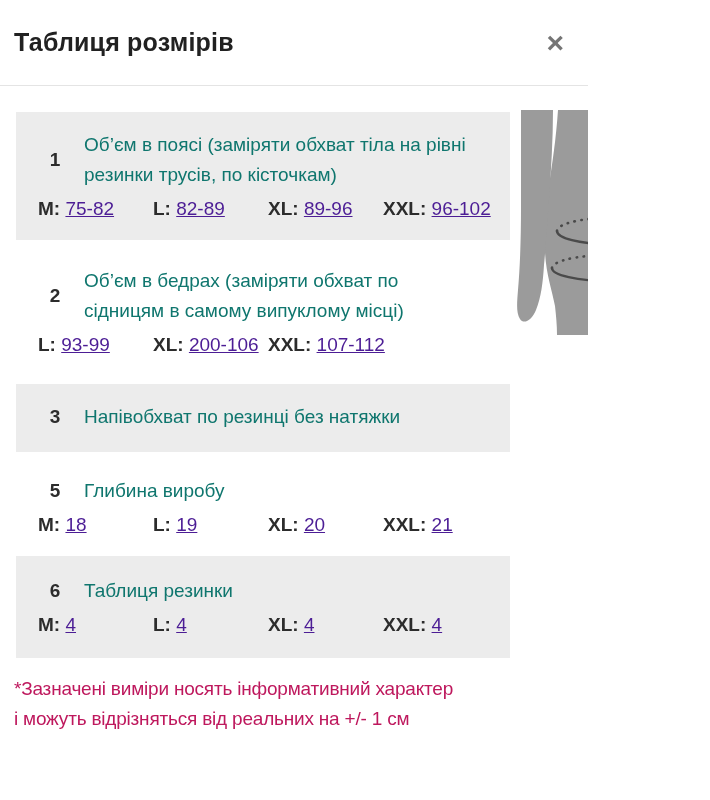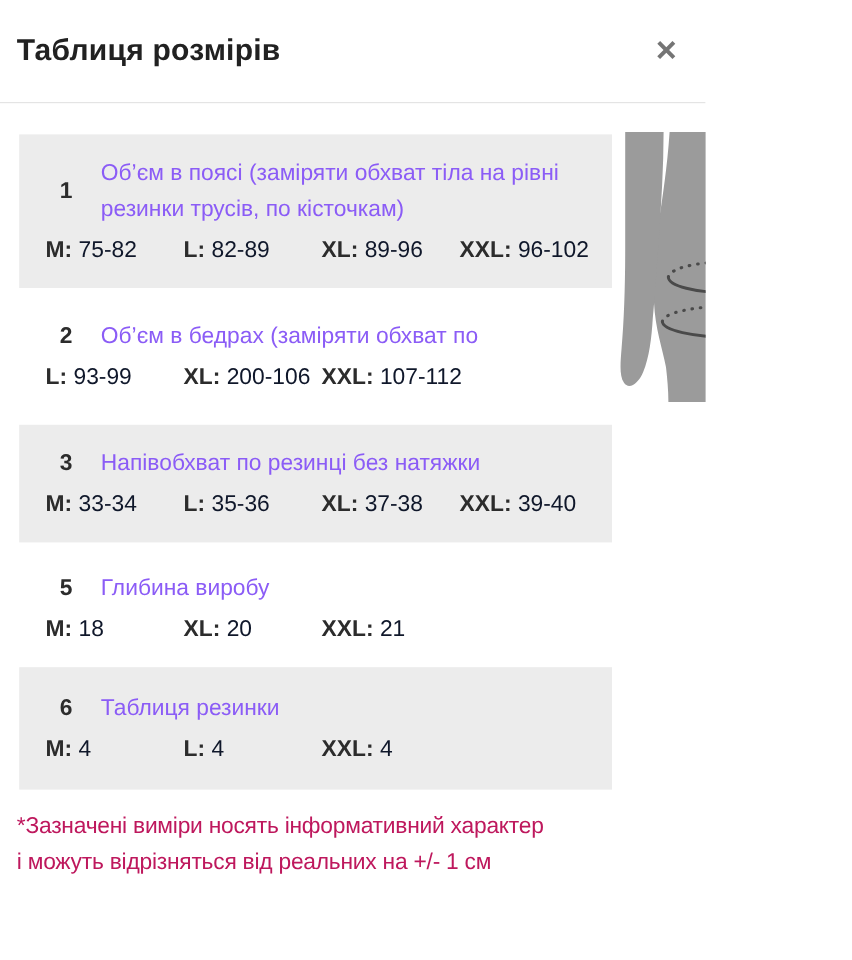--- a/index.html
+++ b/index.html
@@ -31,7 +31,7 @@
     width:34px; flex:0 0 34px; text-align:center; font-size:19px; font-weight:700;
     color:#2c2c2c; padding-right:12px; box-sizing:content-box;
   }
-  .desc { font-size:19px; line-height:30px; color:#8b5cf6; max-width:430px; }
+  .desc { font-size:19px; line-height:30px; color:#0f766e; max-width:430px; }
   .sizes { display:flex; padding-left:22px; margin-top:8px; font-size:19px; }
   .size-col { width:115px; flex:0 0 115px; white-space:nowrap; }
   .size-col:last-child { flex:0 0 auto; width:auto; }

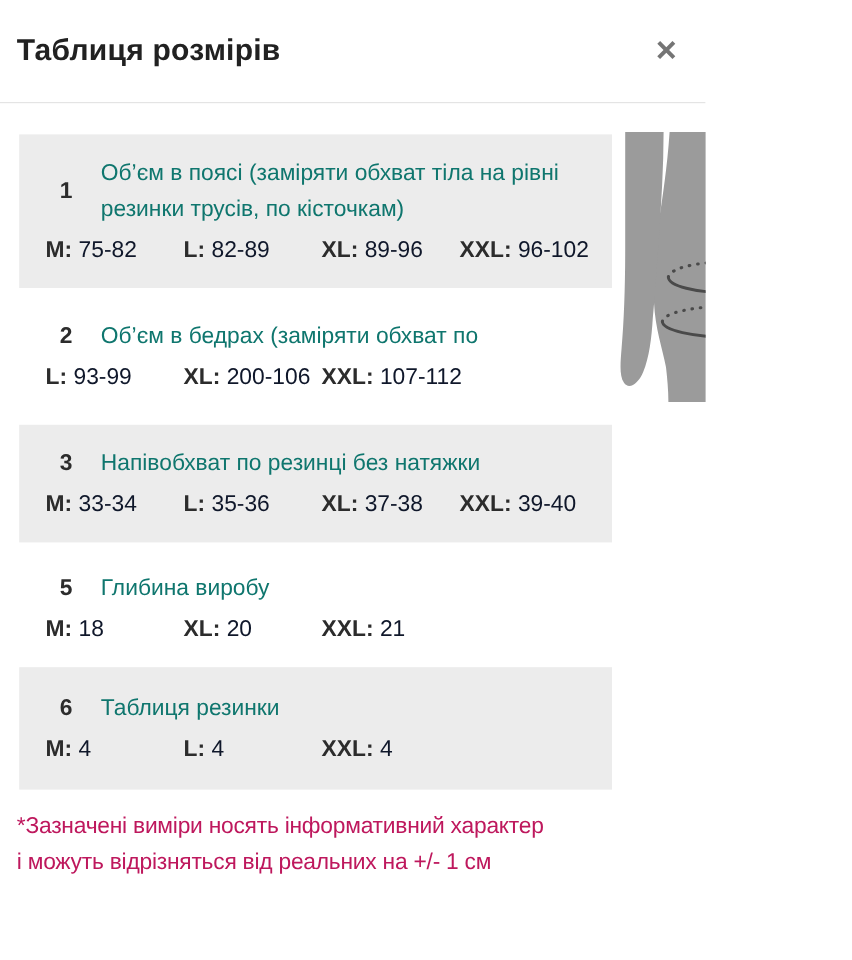--- a/index.html
+++ b/index.html
@@ -36,7 +36,7 @@
   .size-col { width:115px; flex:0 0 115px; white-space:nowrap; }
   .size-col:last-child { flex:0 0 auto; width:auto; }
   .size-label { font-weight:700; color:#2c2c2c; }
-  .size-value { color:#0f172a; }
+  .size-value { color:#4c1d95;text-decoration:underline; }
   .note { margin:16px 0 0 14px; font-size:19px; line-height:30px; color:#be185d; letter-spacing:-0.2px; }
   .figure { position:absolute; left:513px; top:110px; width:195px; height:225px; }
   .figure svg { display:block; }

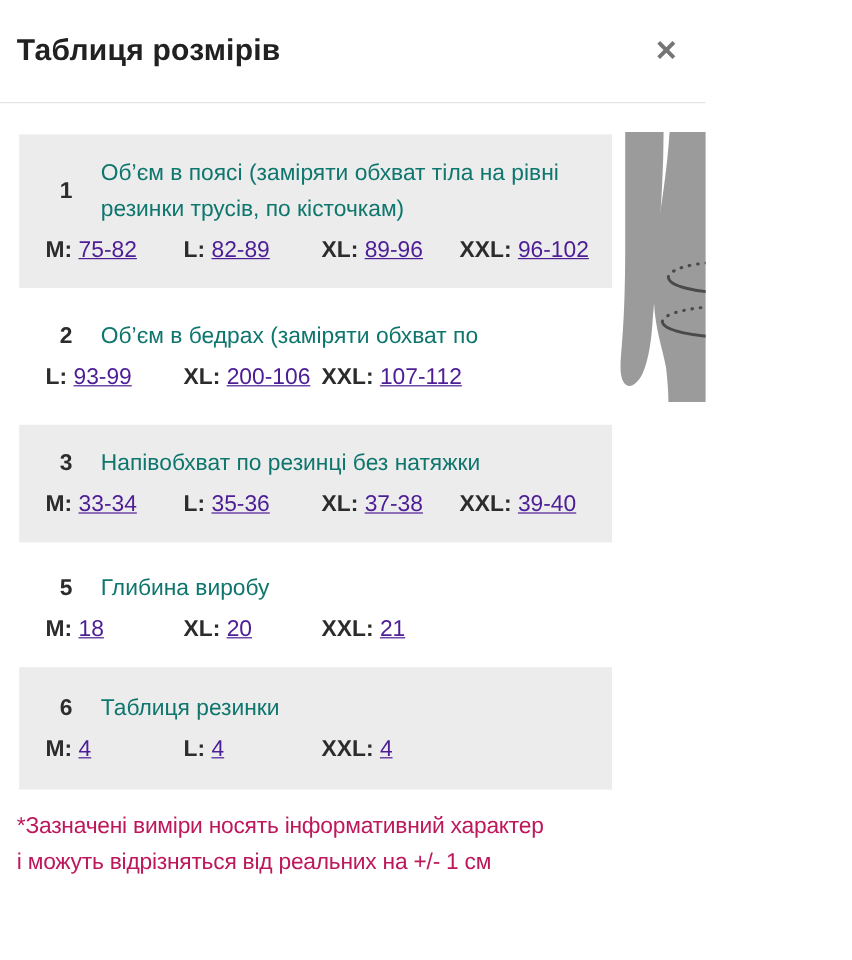--- a/index.html
+++ b/index.html
@@ -74,6 +74,7 @@
         <div class="num">2</div>
         <div class="desc">
           <div>Об’єм в бедрах (заміряти обхват по</div>
+          <div>сідницям в самому випуклому місці)</div>
         </div>
       </div>
       <div class="sizes">

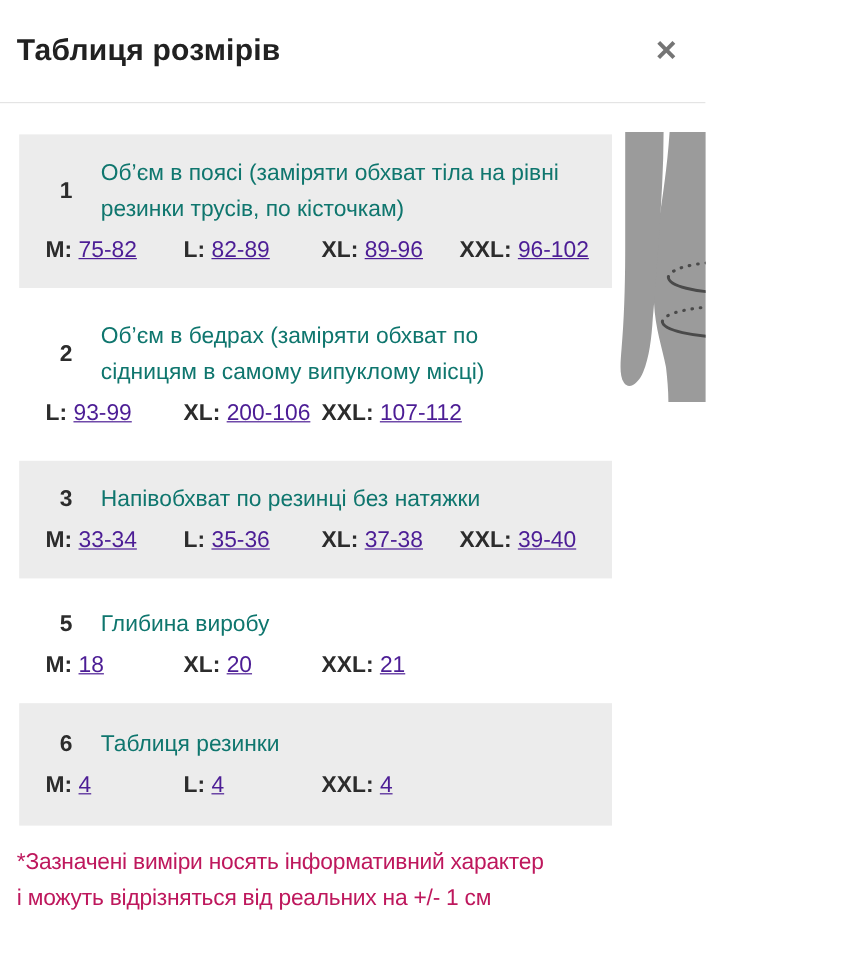--- a/index.html
+++ b/index.html
@@ -91,12 +91,6 @@
           <div>Напівобхват по резинці без натяжки</div>
         </div>
       </div>
-      <div class="sizes">
-        <span class="size-col"><span class="size-label">M:</span> <span class="size-value">33-34</span></span>
-        <span class="size-col"><span class="size-label">L:</span> <span class="size-value">35-36</span></span>
-        <span class="size-col"><span class="size-label">XL:</span> <span class="size-value">37-38</span></span>
-        <span class="size-col"><span class="size-label">XXL:</span> <span class="size-value">39-40</span></span>
-      </div>
     </div>
 
     <div class="row r4">

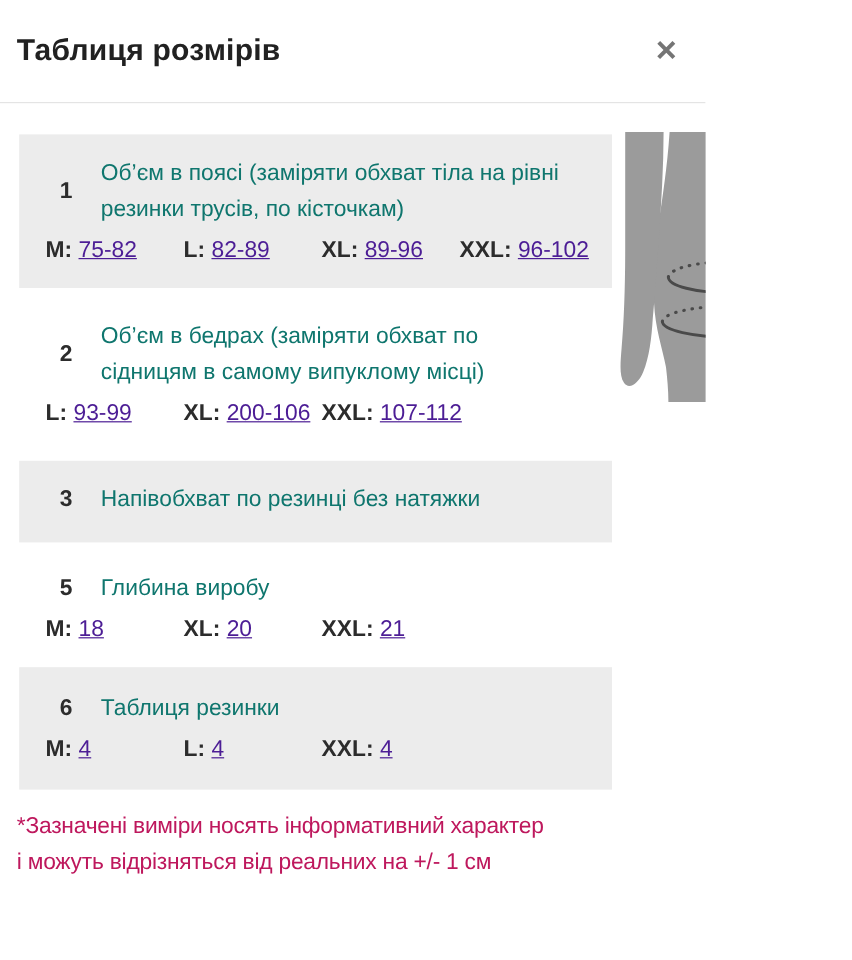--- a/index.html
+++ b/index.html
@@ -102,6 +102,7 @@
       </div>
       <div class="sizes">
         <span class="size-col"><span class="size-label">M:</span> <span class="size-value">18</span></span>
+        <span class="size-col"><span class="size-label">L:</span> <span class="size-value">19</span></span>
         <span class="size-col"><span class="size-label">XL:</span> <span class="size-value">20</span></span>
         <span class="size-col"><span class="size-label">XXL:</span> <span class="size-value">21</span></span>
       </div>

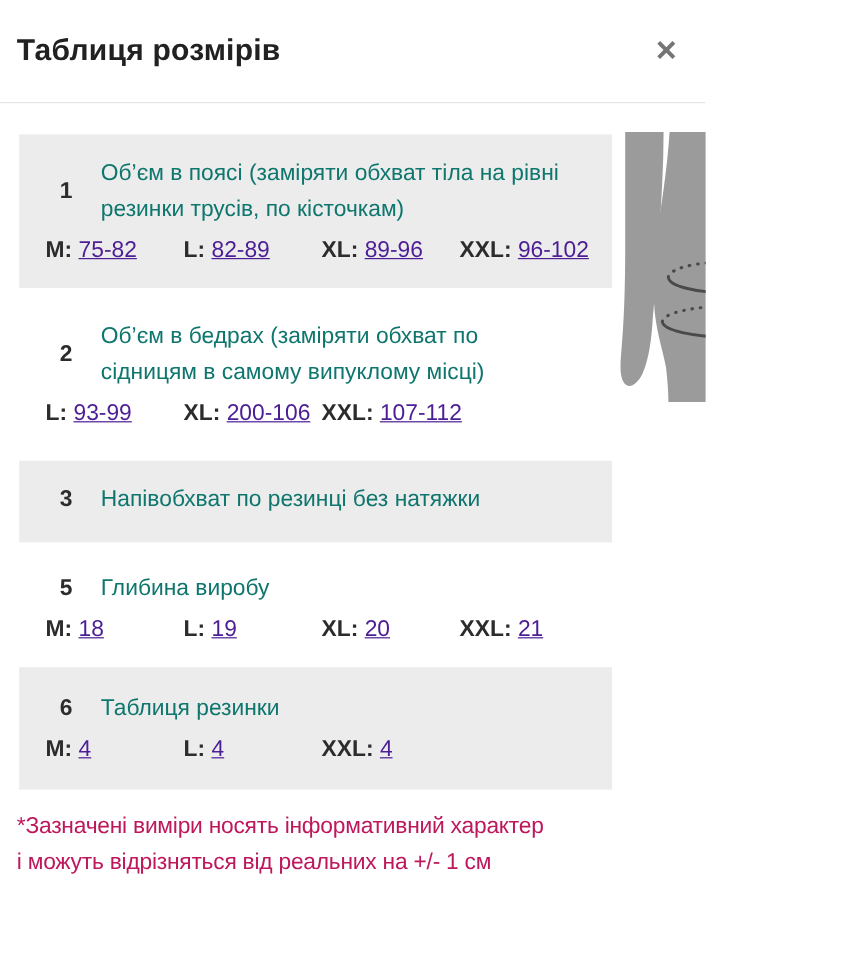--- a/index.html
+++ b/index.html
@@ -118,6 +118,7 @@
       <div class="sizes">
         <span class="size-col"><span class="size-label">M:</span> <span class="size-value">4</span></span>
         <span class="size-col"><span class="size-label">L:</span> <span class="size-value">4</span></span>
+        <span class="size-col"><span class="size-label">XL:</span> <span class="size-value">4</span></span>
         <span class="size-col"><span class="size-label">XXL:</span> <span class="size-value">4</span></span>
       </div>
     </div>

